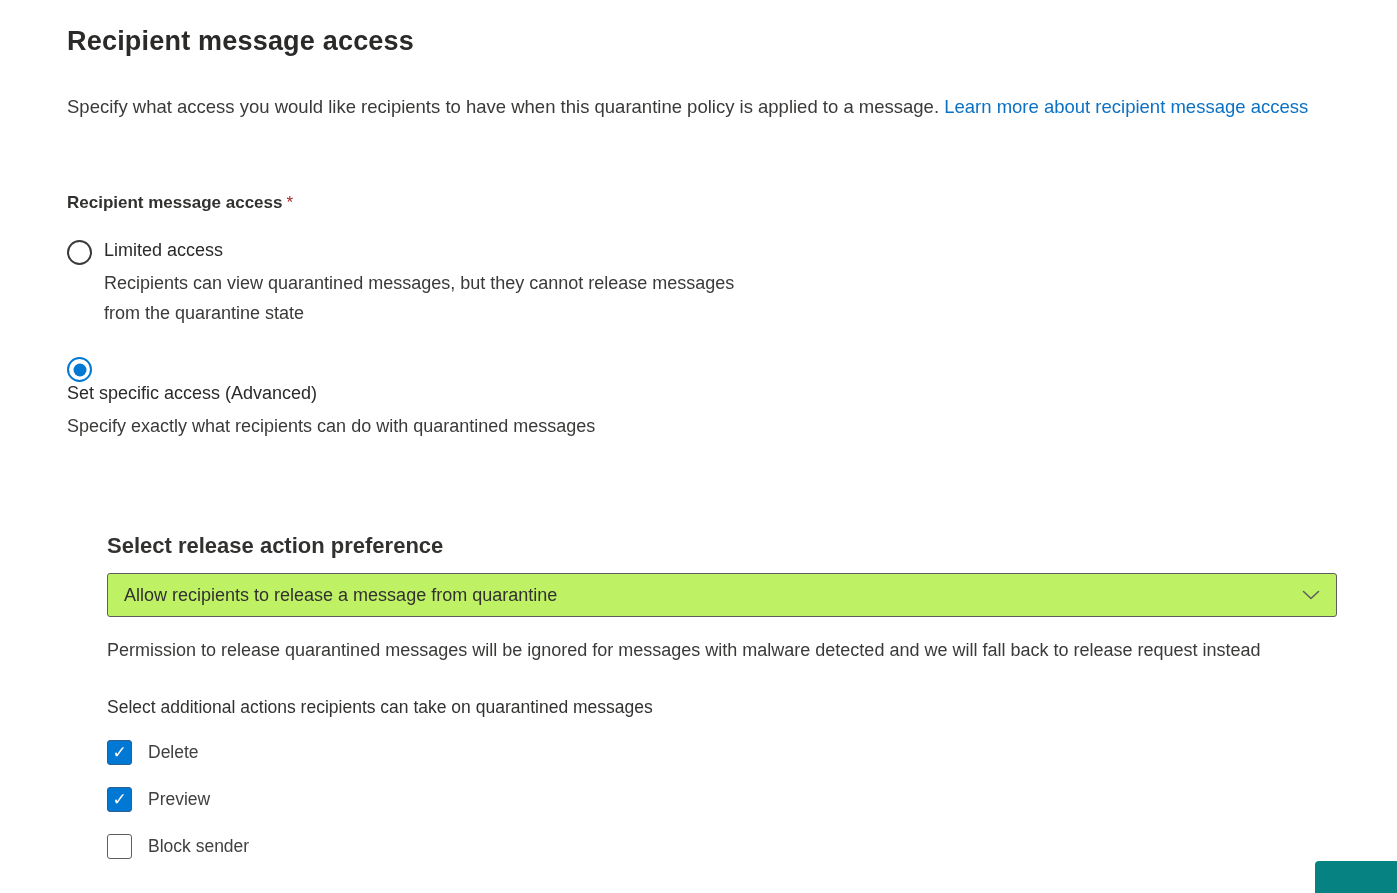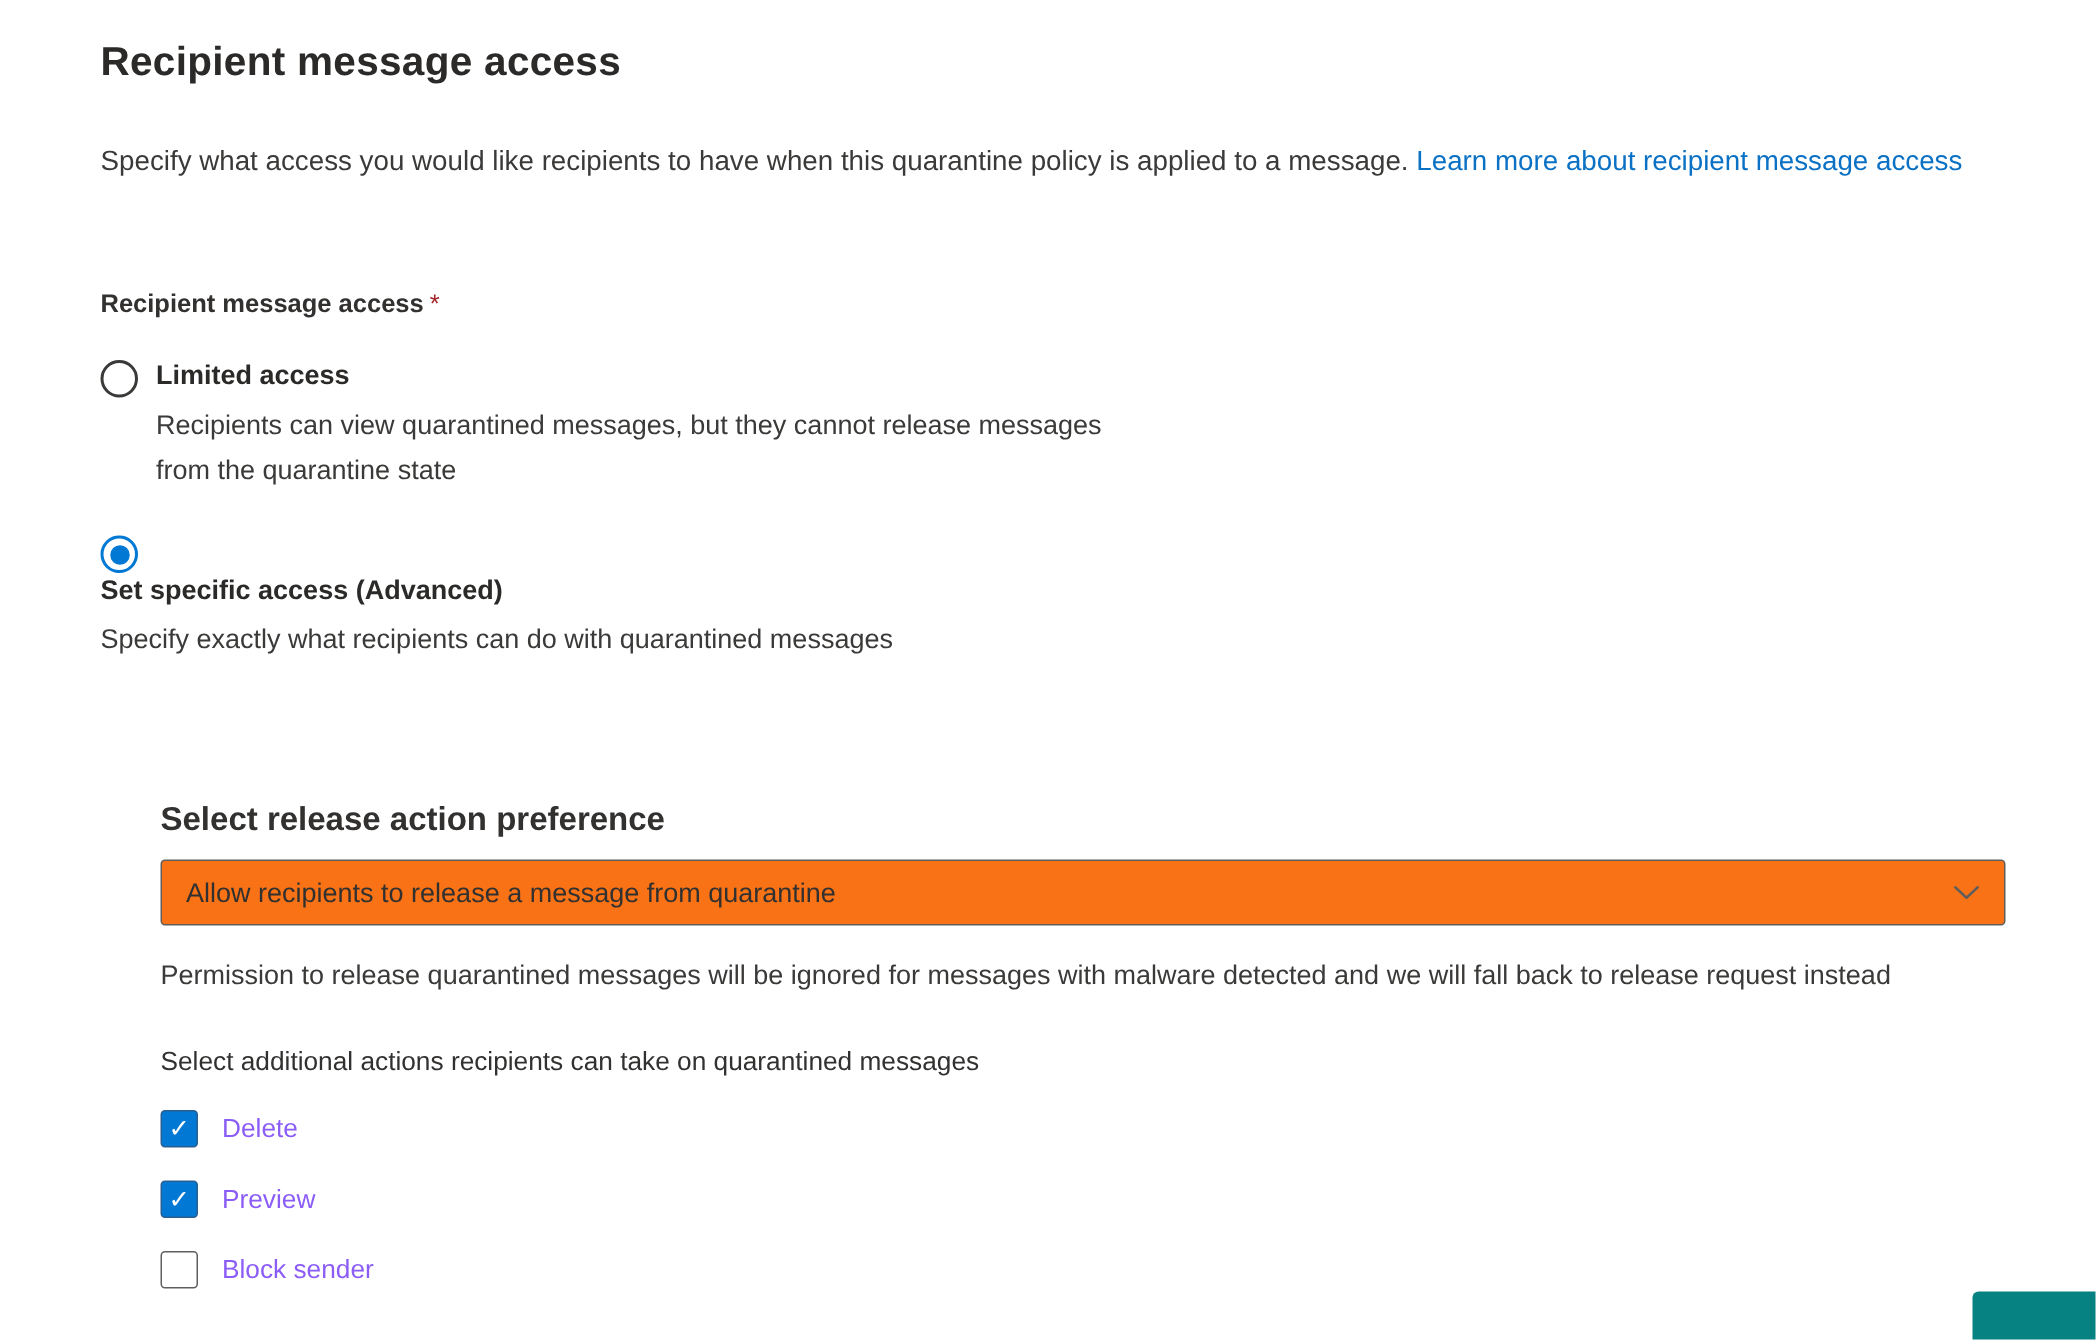--- a/index.html
+++ b/index.html
@@ -69,7 +69,7 @@
   .radio-texts { padding-top: 1px; }
   .radio-label {
     font-size: 18px;
-    font-weight: 700;
+    font-weight: 400;
     color: #2b2a29;
     margin-bottom: 7px;
     cursor: pointer;

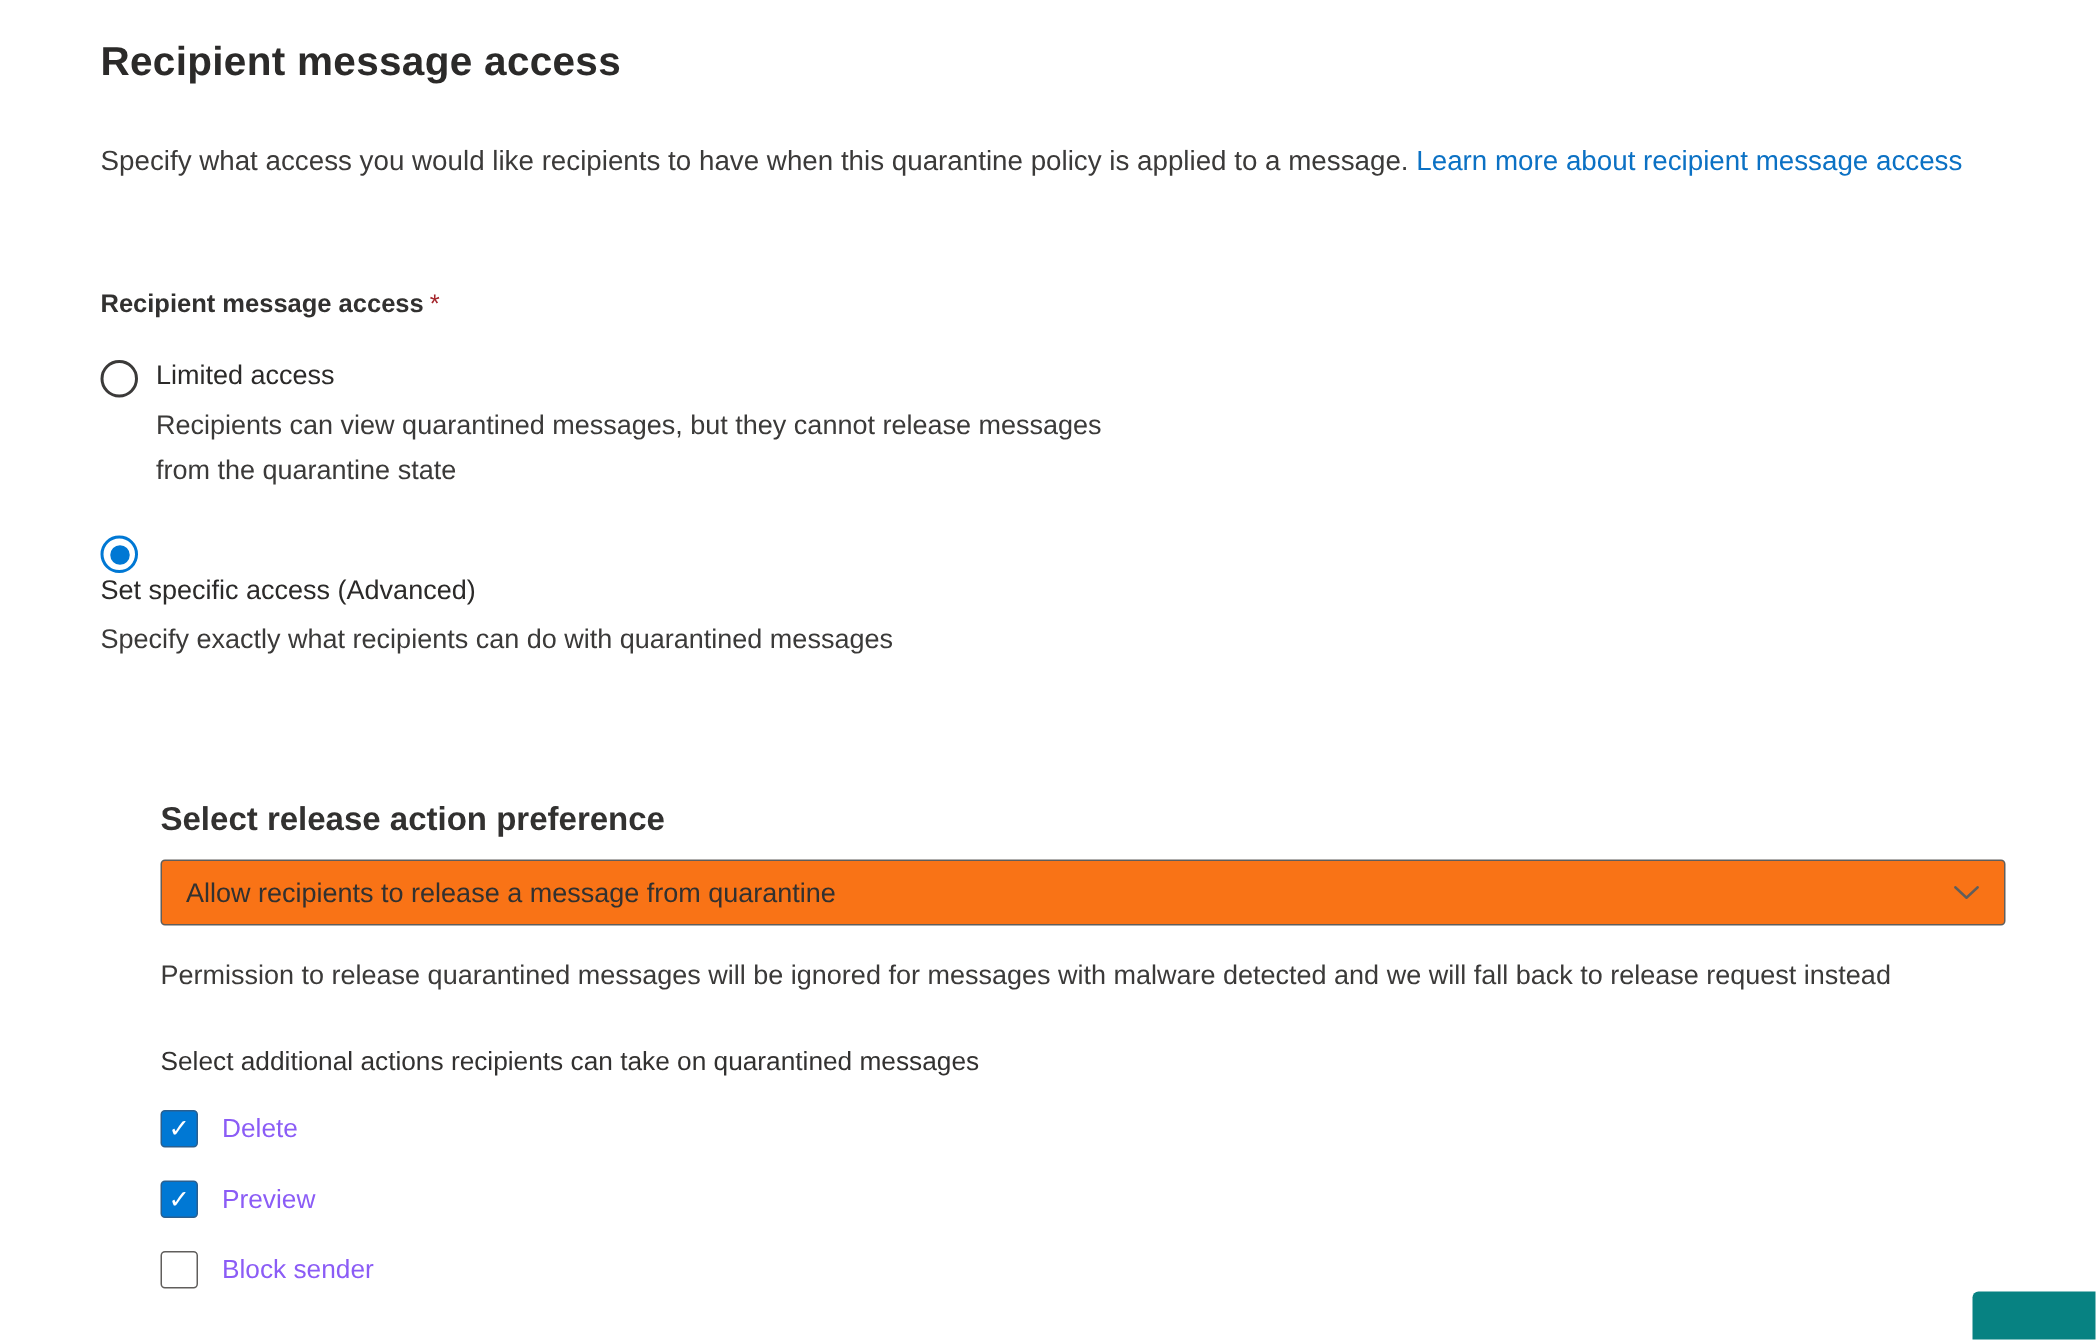--- a/index.html
+++ b/index.html
@@ -97,7 +97,7 @@
     height: 44px;
     border: 1px solid #605e5c;
     border-radius: 3px;
-    background: #f97316;
+    background: #bef264;
     display: flex;
     align-items: center;
     justify-content: space-between;

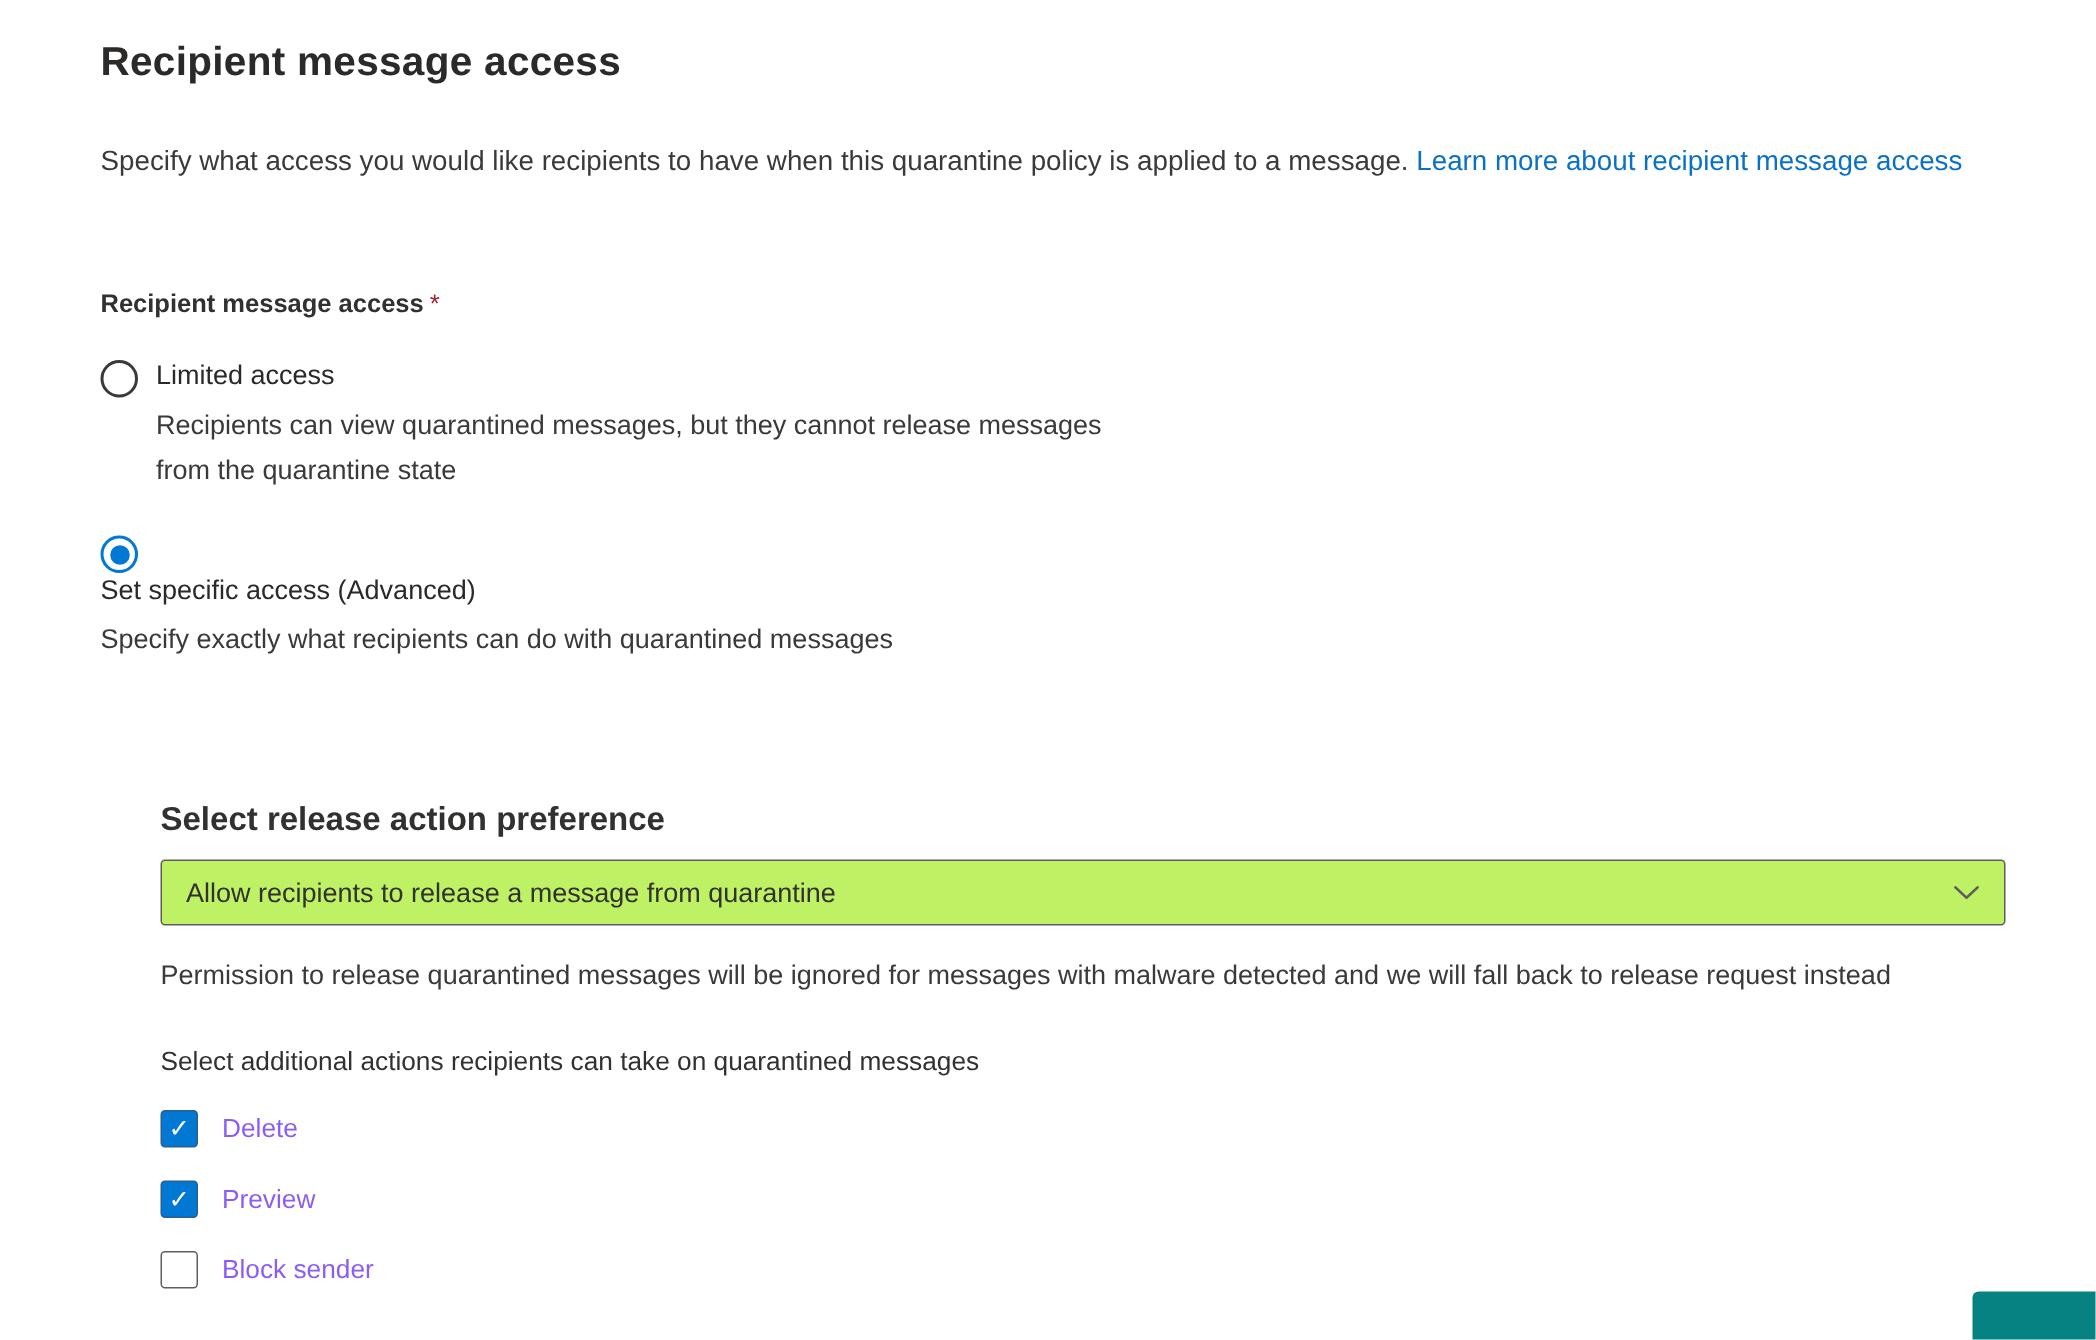--- a/index.html
+++ b/index.html
@@ -156,7 +156,7 @@
   .checkbox-row.checked .checkmark-icon { display: block; }
   .checkbox-label {
     font-size: 17.5px;
-    color: #8b5cf6;
+    color: #404040;
   }
 
   

